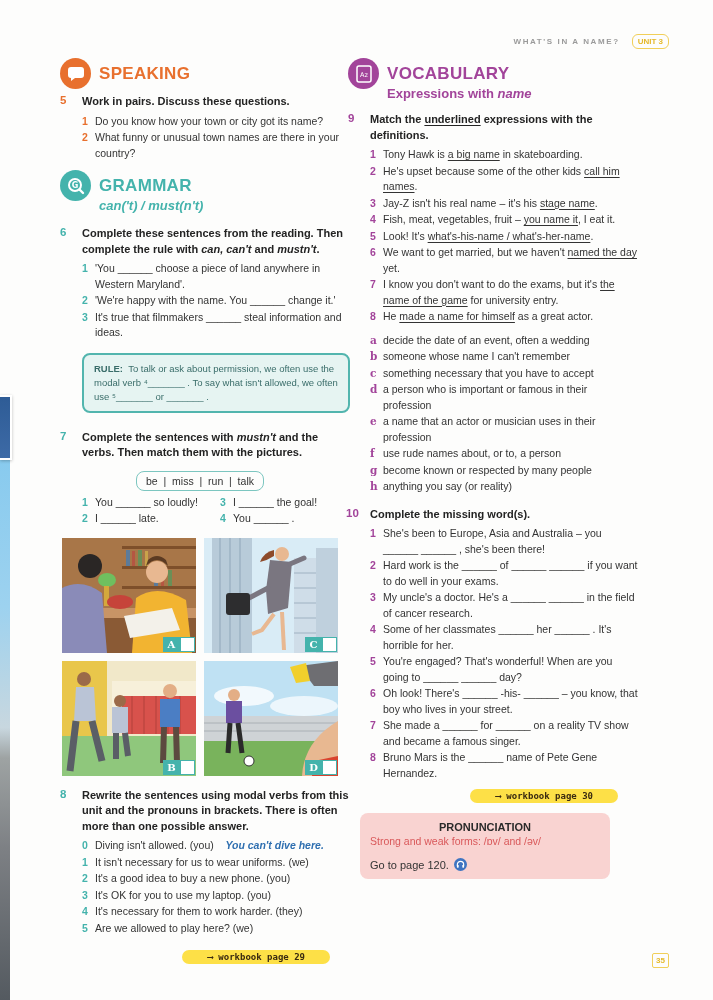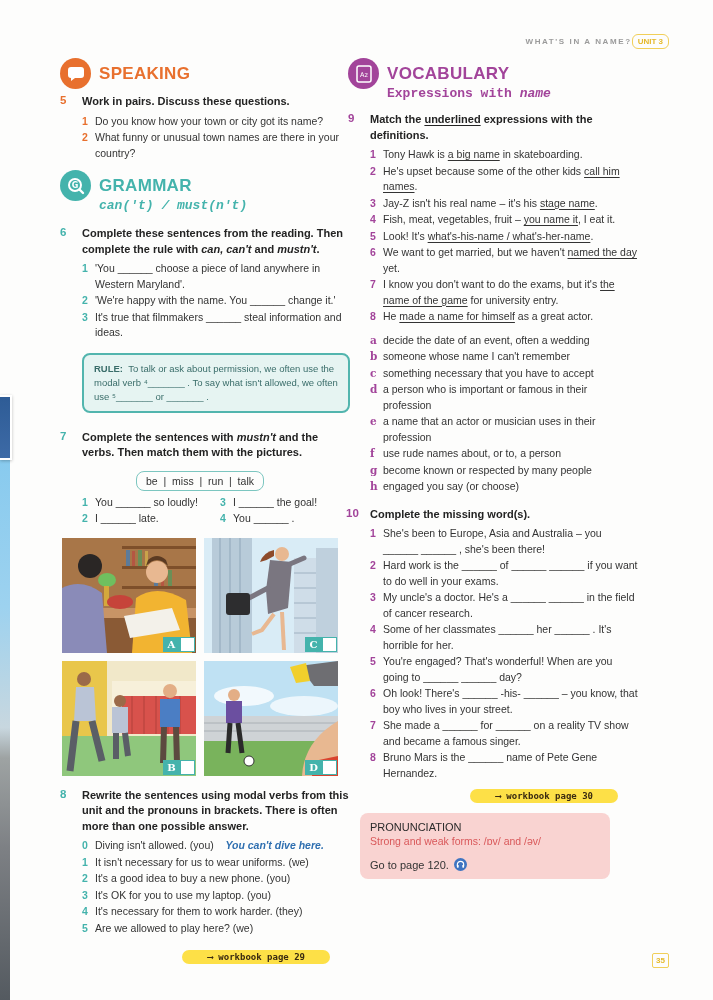--- a/index.html
+++ b/index.html
@@ -12,7 +12,7 @@
     background: linear-gradient(180deg, #2e5c96 0%, #3d6aa6 100%); border: 2px solid #fff; border-left: none;
     box-shadow: 0 1px 3px rgba(0,0,0,.25); }
 
-  .header { position: absolute; top: 34px; right: 44px; display: flex; align-items: center; gap: 0; }
+  .header { position: absolute; top: 34px; right: 44px; display: flex; align-items: center; gap: 12px; }
   .header-title { font-size: 8px; letter-spacing: 1.6px; color: #9b9b9b; font-weight: bold; }
   .unit-badge { font-size: 8px; font-weight: bold; color: #e5b92b; border: 1.5px solid #f1cf59; padding: 2px 5px; border-radius: 6px; }
 

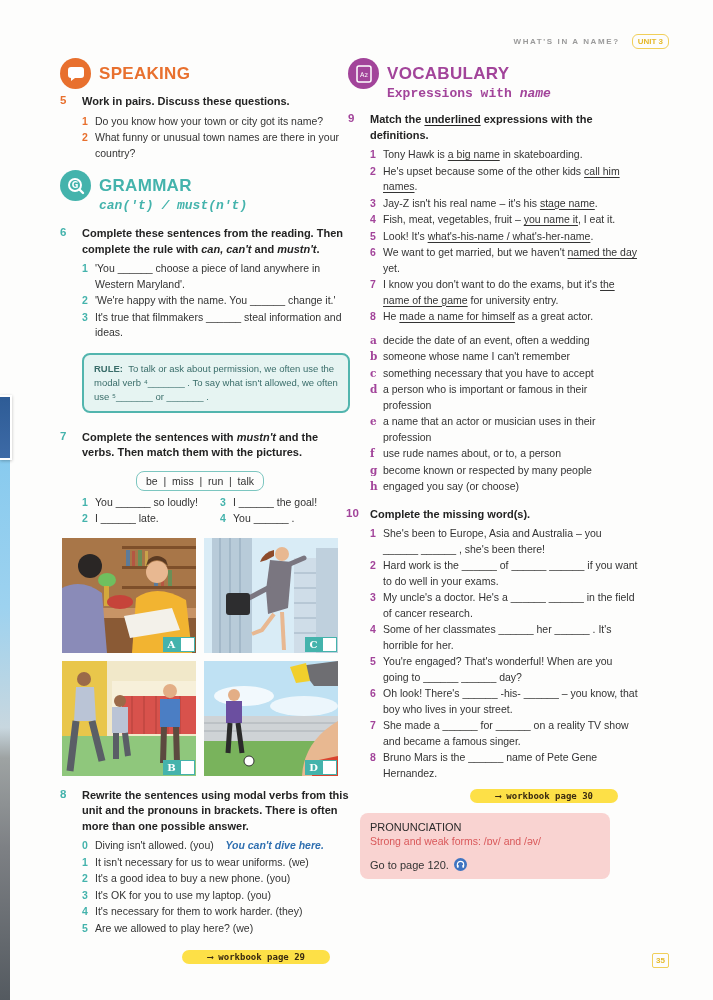--- a/index.html
+++ b/index.html
@@ -22,7 +22,7 @@
   .sec-head { display: flex; align-items: center; gap: 8px; }
   .sec-icon { width: 31px; height: 31px; border-radius: 50%; display: flex; align-items: center; justify-content: center; flex: none; }
   .sec-title { font-size: 17px; font-weight: bold; letter-spacing: .3px; }
-  .sec-sub { font-family: Liberation Mono, monospace; font-size: 13px; font-weight: bold; margin-left: 39px; margin-top: -3px; }
+  .sec-sub { font-family: Liberation Sans, sans-serif; font-size: 13px; font-weight: bold; margin-left: 39px; margin-top: -3px; }
   .sec-sub i { font-style: italic; }
 
   .ex { display: flex; margin-top: 8px; }

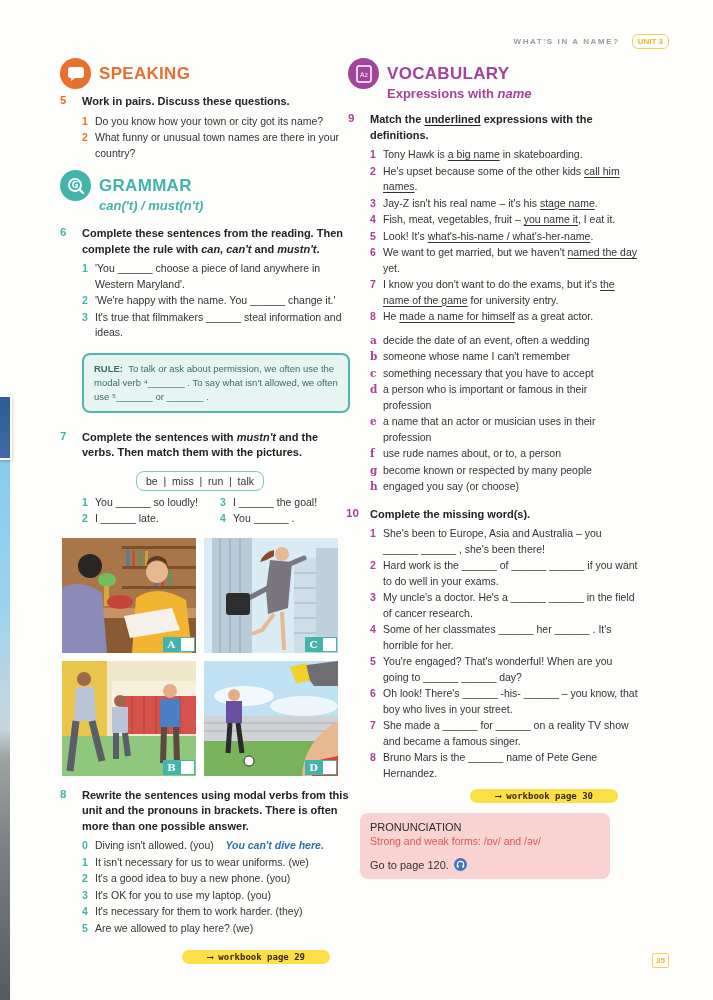--- a/index.html
+++ b/index.html
@@ -405,7 +405,7 @@
       </div>
     <div class="item">
         <span class="item-n purple" style="font-family:'DejaVu Serif',serif">h</span>
-        <span>engaged you say (or choose)</span>
+        <span>anything you say (or reality)</span>
       </div>
   </div>
 

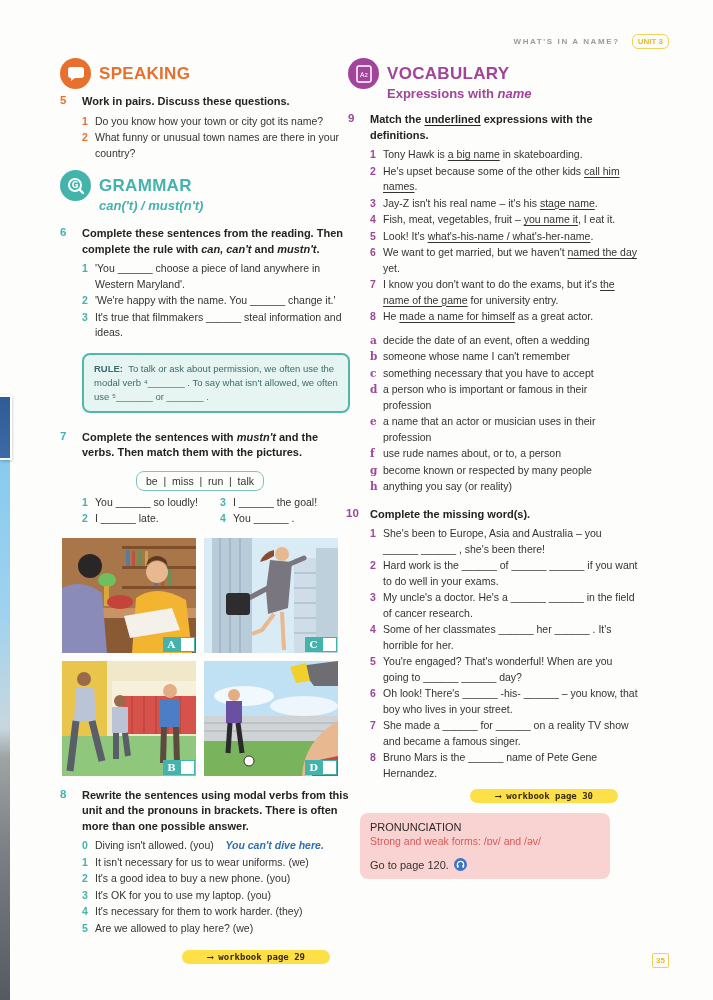--- a/index.html
+++ b/index.html
@@ -57,7 +57,7 @@
     font-size: 9px; font-weight: bold; font-family: "DejaVu Sans Mono", monospace; }
 
   .pron { margin-top: 10px; margin-left: 12px; width: 250px; background: #f9d3d1; border-radius: 8px; padding: 8px 10px; }
-  .pron-title { font-weight: normal; font-size: 11px; color: #2a2a2a; }
+  .pron-title { font-weight: bold; font-size: 11px; color: #2a2a2a; text-align: center; }
   .pron-sub { font-size: 10.5px; color: #d9585a; margin-top: 2px; }
   .pron-go { font-size: 11px; color: #333; margin-top: 11px; display: flex; align-items: center; gap: 5px; }
   .headphones { width: 13px; height: 13px; border-radius: 50%; background: #3f74c1; display: inline-flex; align-items: center; justify-content: center; }

